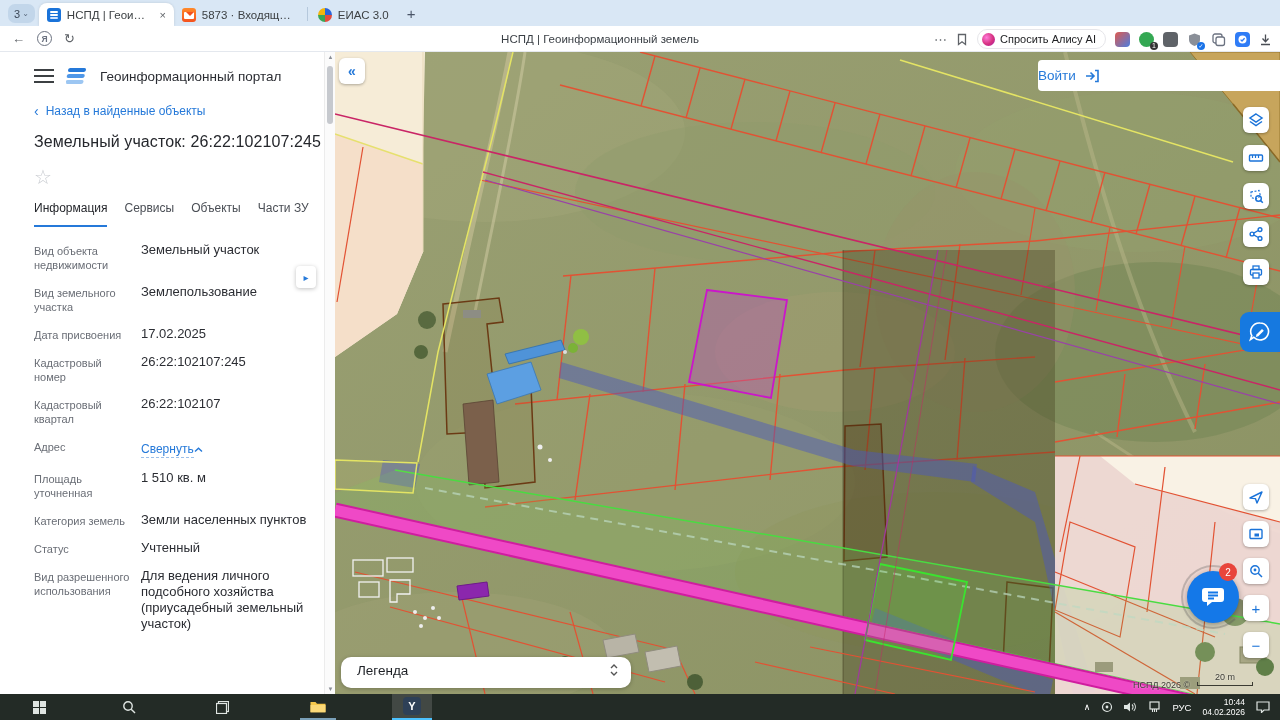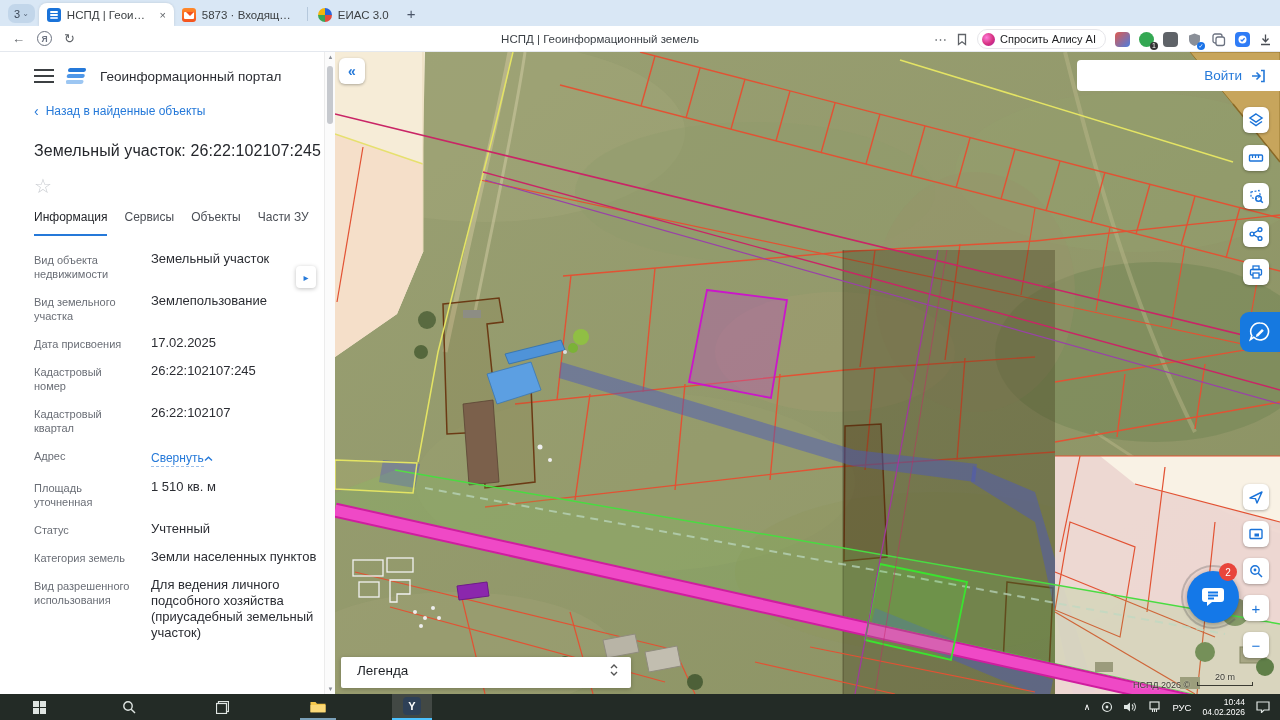--- a/index.html
+++ b/index.html
@@ -73,7 +73,7 @@
   .mbtn { position:absolute; width:26px; height:26px; background:#fff; border-radius:6px; box-shadow:0 1px 3px rgba(0,0,0,.3); display:flex; align-items:center; justify-content:center; }
   .mbtn svg { display:block; }
   .collapse-btn { left:4px; top:6px; color:#2579d9; font-size:14px; font-weight:bold; }
-  .login-bar { position:absolute; right:0; top:8px; width:203px; height:31px; background:#fff; border-radius:4px 0 0 4px; display:flex; align-items:center; justify-content:flex-end; gap:8px; padding-right:14px;padding-left:44px; }
+  .login-bar { position:absolute; right:0; top:8px; width:242px; height:31px; background:#fff; border-radius:4px 0 0 4px; display:flex; align-items:center; gap:8px; padding-right:14px; }
   .login-bar .txt { color:#2579d9; font-size:13.5px; }
   .toolcol { left:908px; }
   .feedback-tab { position:absolute; right:0; top:260px; width:40px; height:40px; background:#1679e0; border-radius:9px 0 0 9px; display:flex; align-items:center; justify-content:center; }

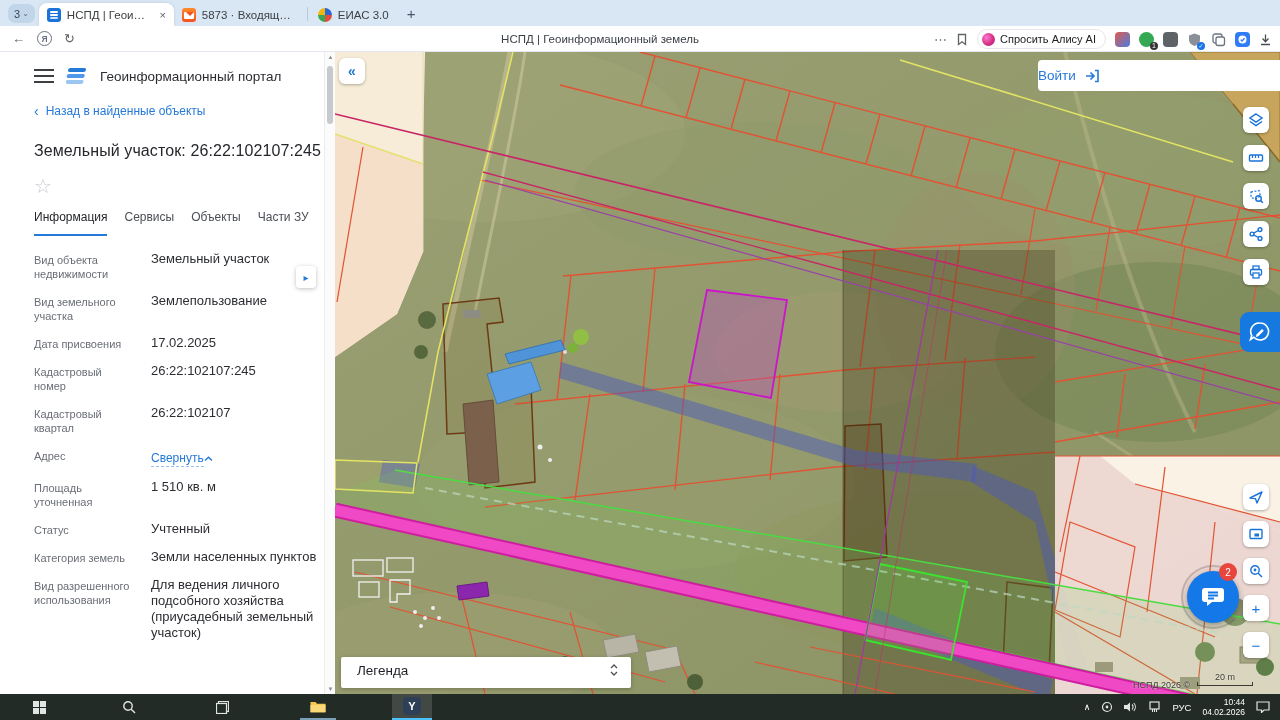--- a/index.html
+++ b/index.html
@@ -51,7 +51,7 @@
   .apptitle { font-size:13.5px; color:#2b2d33; }
   .backlink { margin-top:14px; font-size:12px; color:#2579d9; display:flex; align-items:center; gap:7px; }
   .backlink .chev { font-size:14px; line-height:10px; }
-  .ptitle { margin-top:24px; font-size:16px; font-weight:500; color:#25272c; letter-spacing:.1px; }
+  .ptitle { margin-top:15px; font-size:16px; font-weight:500; color:#25272c; letter-spacing:.1px; }
   .star { margin-top:15px; width:22px; height:22px; color:#c9ccd1; font-size:20px; line-height:22px; }
   .ptabs { margin-top:13px; position:relative; display:flex; gap:17px; height:26px; width:307px; overflow:hidden; }
   .ptab { font-size:12px; color:#4a4e55; white-space:nowrap; padding-bottom:9px; }

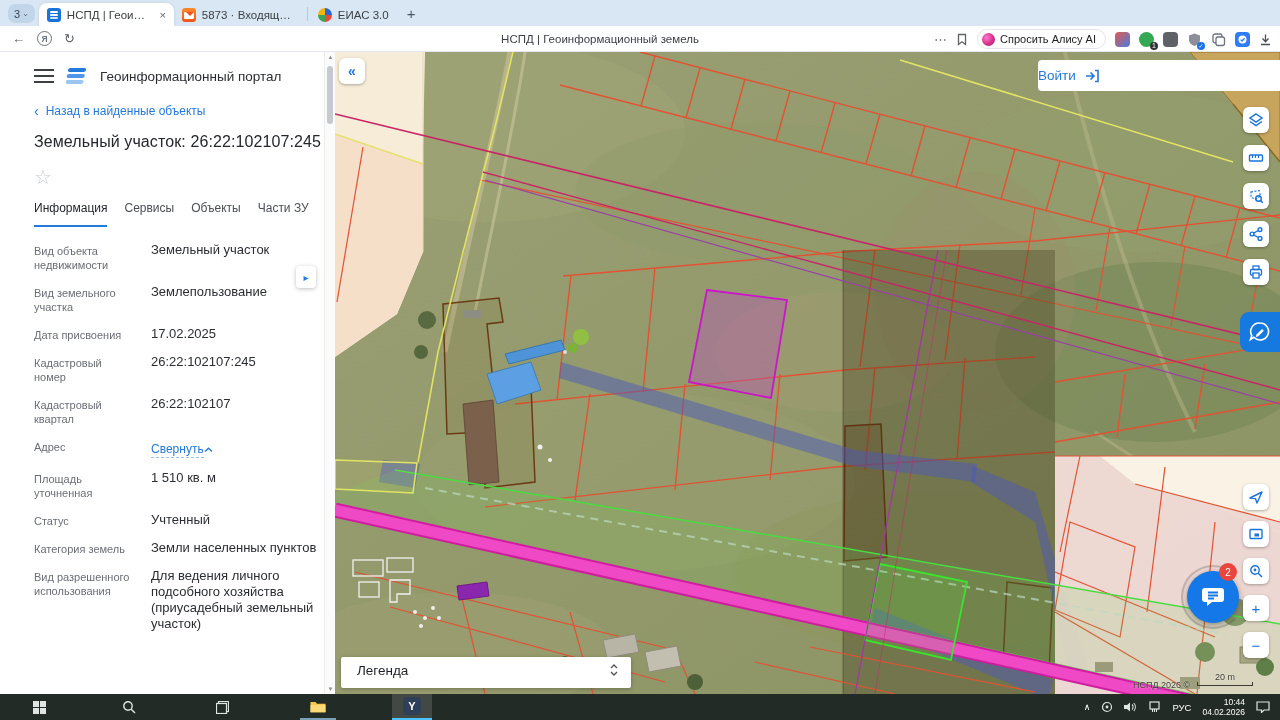--- a/index.html
+++ b/index.html
@@ -60,7 +60,7 @@
   .fields { margin-top:15px; }
   .frow { display:flex; margin-bottom:12px; }
   .flabel { width:100px; flex:0 0 100px; font-size:11px; line-height:14px; color:#6a6e76; padding-top:2px; }
-  .fvalue { margin-left:17px; font-size:13px; line-height:16px; color:#2b2d33; width:186px; }
+  .fvalue { margin-left:7px; font-size:13px; line-height:16px; color:#2b2d33; width:186px; }
   .collapse-link { margin-top:3px; font-size:12px; color:#2579d9; display:flex; align-items:center; }
   .collapse-link span { border-bottom:1px dashed #9cc0ea; }
   .pscroll { position:absolute; right:0; top:0; width:11px; height:642px; background:#fbfbfb; border-left:1px solid #ececec; }

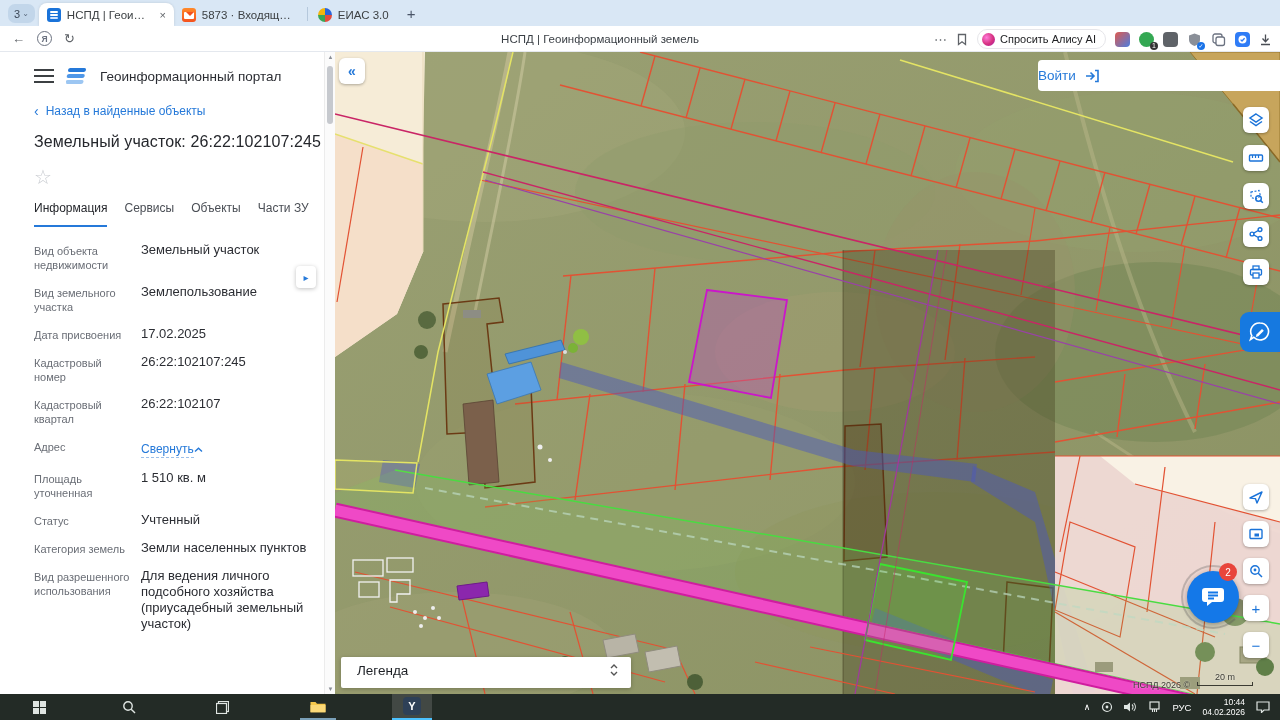--- a/index.html
+++ b/index.html
@@ -228,12 +228,12 @@
               <div class="fvalue">1 510 кв. м</div>
             </div>
           <div class="frow">
+              <div class="flabel">Категория земель</div>
+              <div class="fvalue">Земли населенных пунктов</div>
+            </div>
+          <div class="frow">
               <div class="flabel">Статус</div>
               <div class="fvalue">Учтенный</div>
-            </div>
-          <div class="frow">
-              <div class="flabel">Категория земель</div>
-              <div class="fvalue">Земли населенных пунктов</div>
             </div>
           <div class="frow">
               <div class="flabel">Вид разрешенного использования</div>

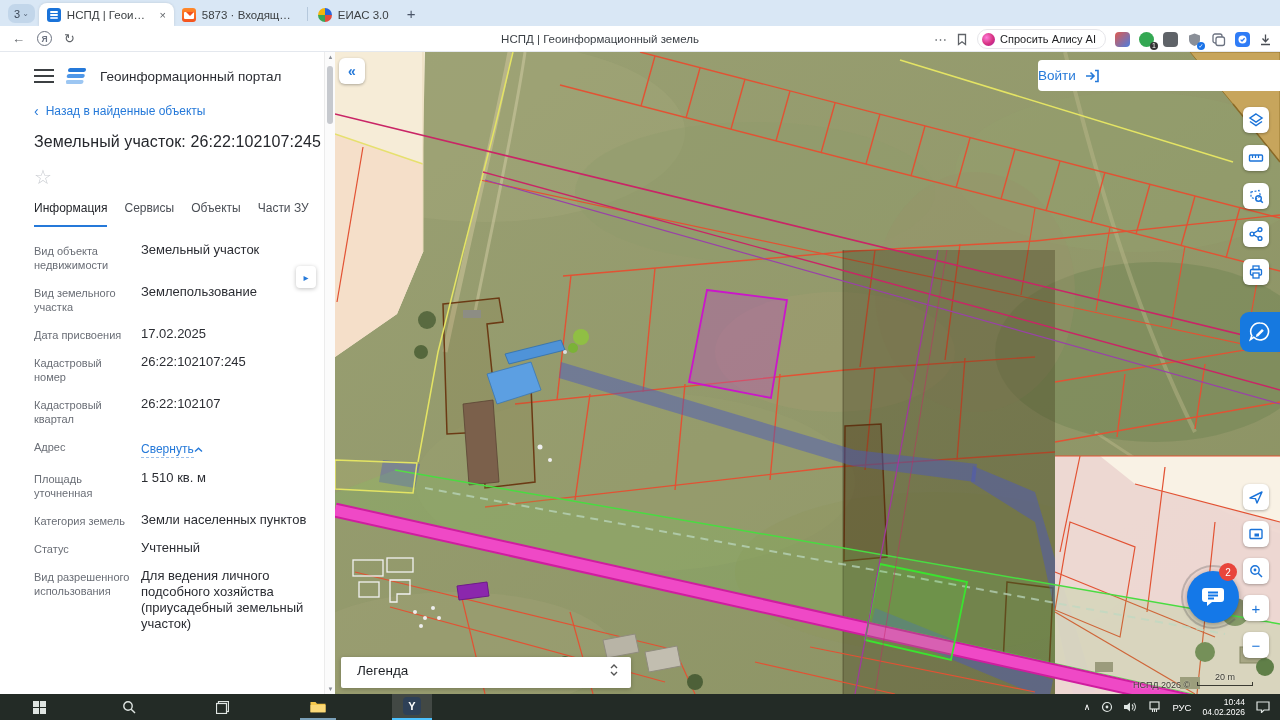--- a/index.html
+++ b/index.html
@@ -77,7 +77,7 @@
   .login-bar .txt { color:#2579d9; font-size:13.5px; }
   .toolcol { left:908px; }
   .feedback-tab { position:absolute; right:0; top:260px; width:40px; height:40px; background:#1679e0; border-radius:9px 0 0 9px; display:flex; align-items:center; justify-content:center; }
-  .legend-btn { position:absolute; left:6px; top:605px; width:290px; height:31px; background:#fff; border-radius:2px; box-shadow:0 1px 4px rgba(0,0,0,.25); display:flex; align-items:center; padding:0 12px 5px 16px; }
+  .legend-btn { position:absolute; left:6px; top:605px; width:290px; height:31px; background:#fff; border-radius:10px; box-shadow:0 1px 4px rgba(0,0,0,.25); display:flex; align-items:center; padding:0 12px 5px 16px; }
   .legend-btn .lbl { flex:1; font-size:13.5px; color:#1e2126; }
   .chat-ring { position:absolute; left:846px; top:513px; width:64px; height:64px; border-radius:50%; border:2px solid rgba(90,90,90,.30); border-right-color:transparent; }
   .chat-btn { position:absolute; left:852px; top:519px; width:52px; height:52px; border-radius:50%; background:#1478e8; box-shadow:0 2px 6px rgba(0,0,0,.35); display:flex; align-items:center; justify-content:center; }

